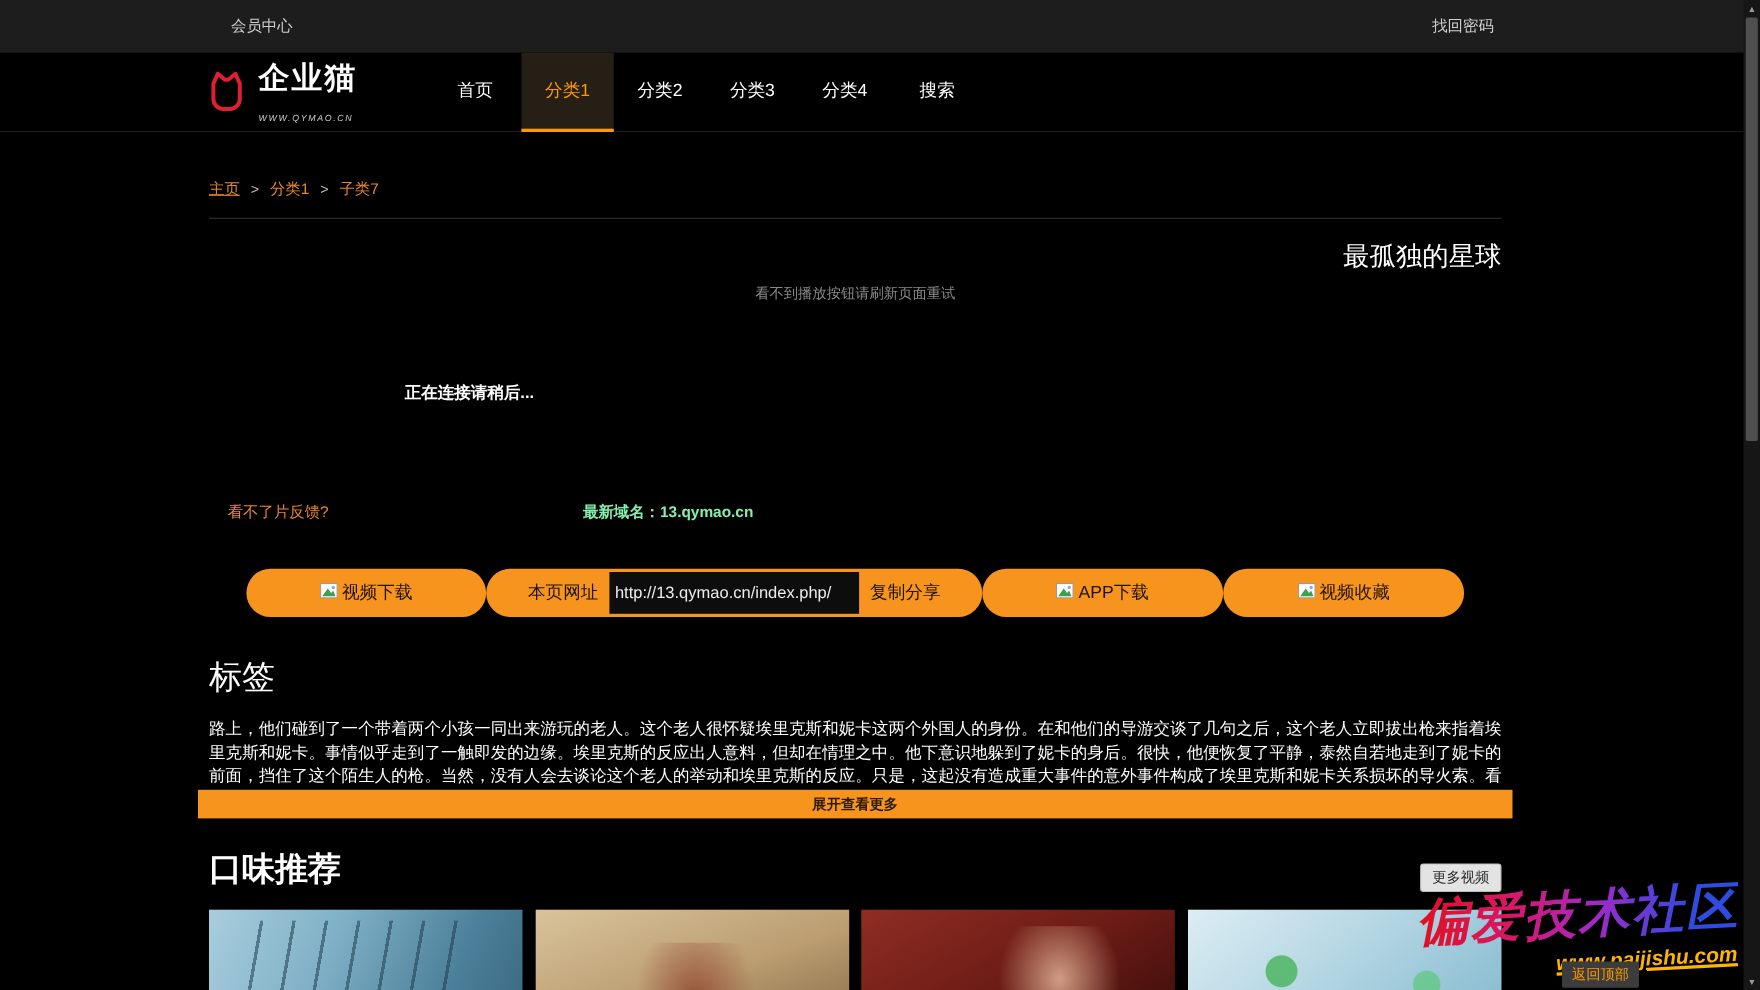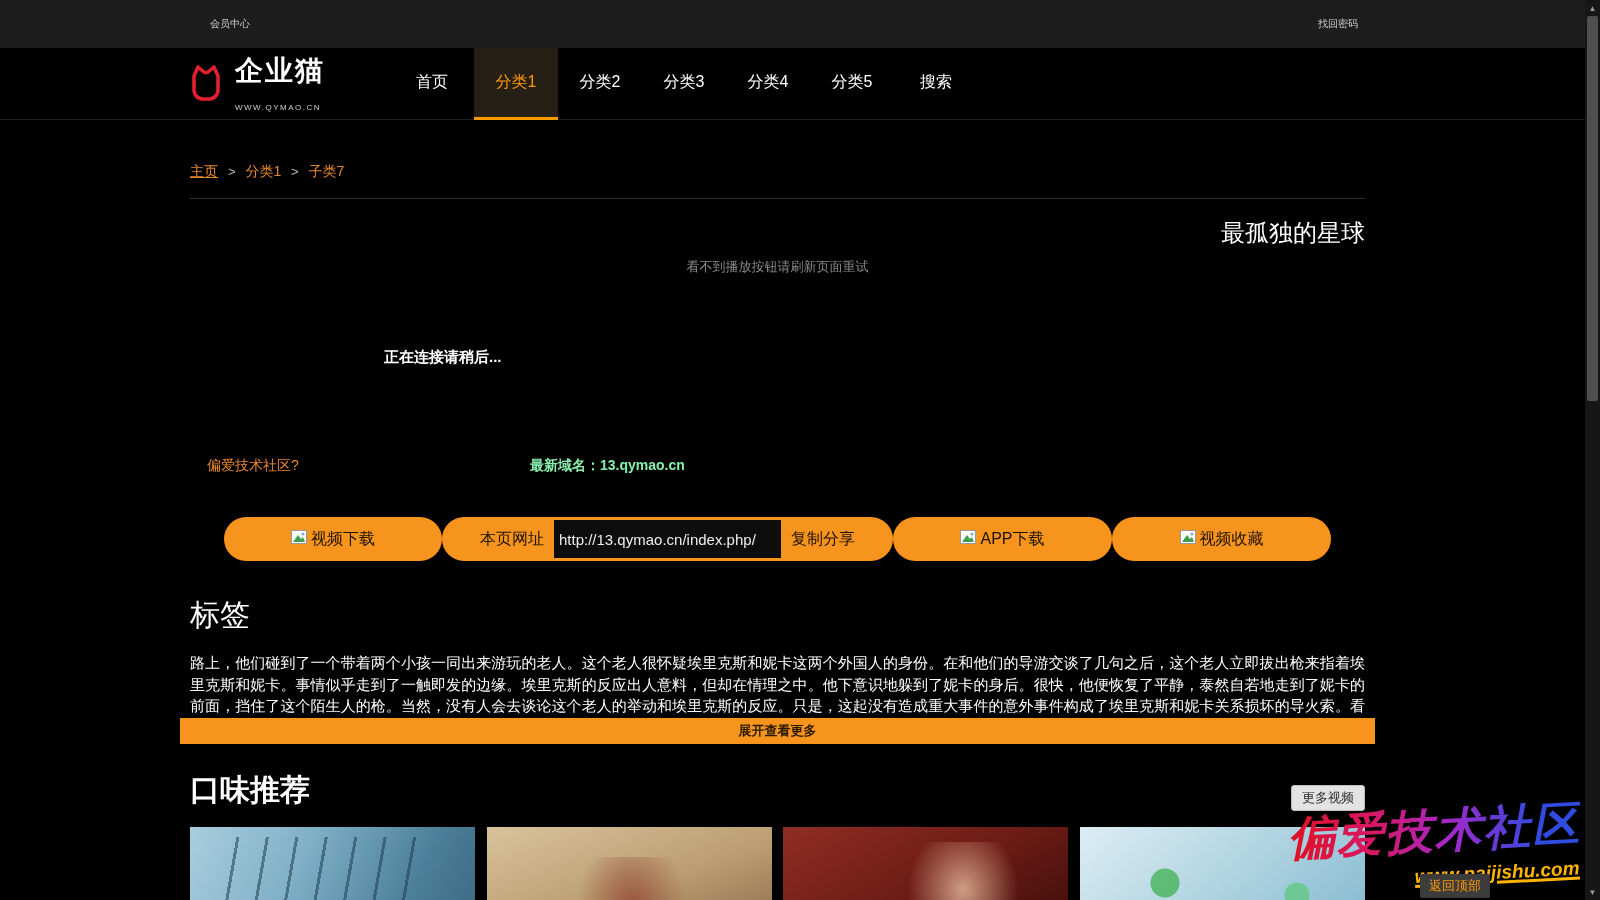--- a/index.html
+++ b/index.html
@@ -16,7 +16,7 @@
     width:1185px; margin-left:185px; height:48px;
     display:flex; align-items:center; justify-content:space-between;
   }
-  .topbar-link { color:#cfcfcf; font-size:10px; cursor:pointer; padding-left:25px; }
+  .topbar-link { color:#cfcfcf; font-size:14px; cursor:pointer; padding-left:25px; }
   .topbar-link.right { padding-left:0; padding-right:12px; }
   
   .header { background:#000; height:72px; border-bottom:1px solid #1c1c1c; }

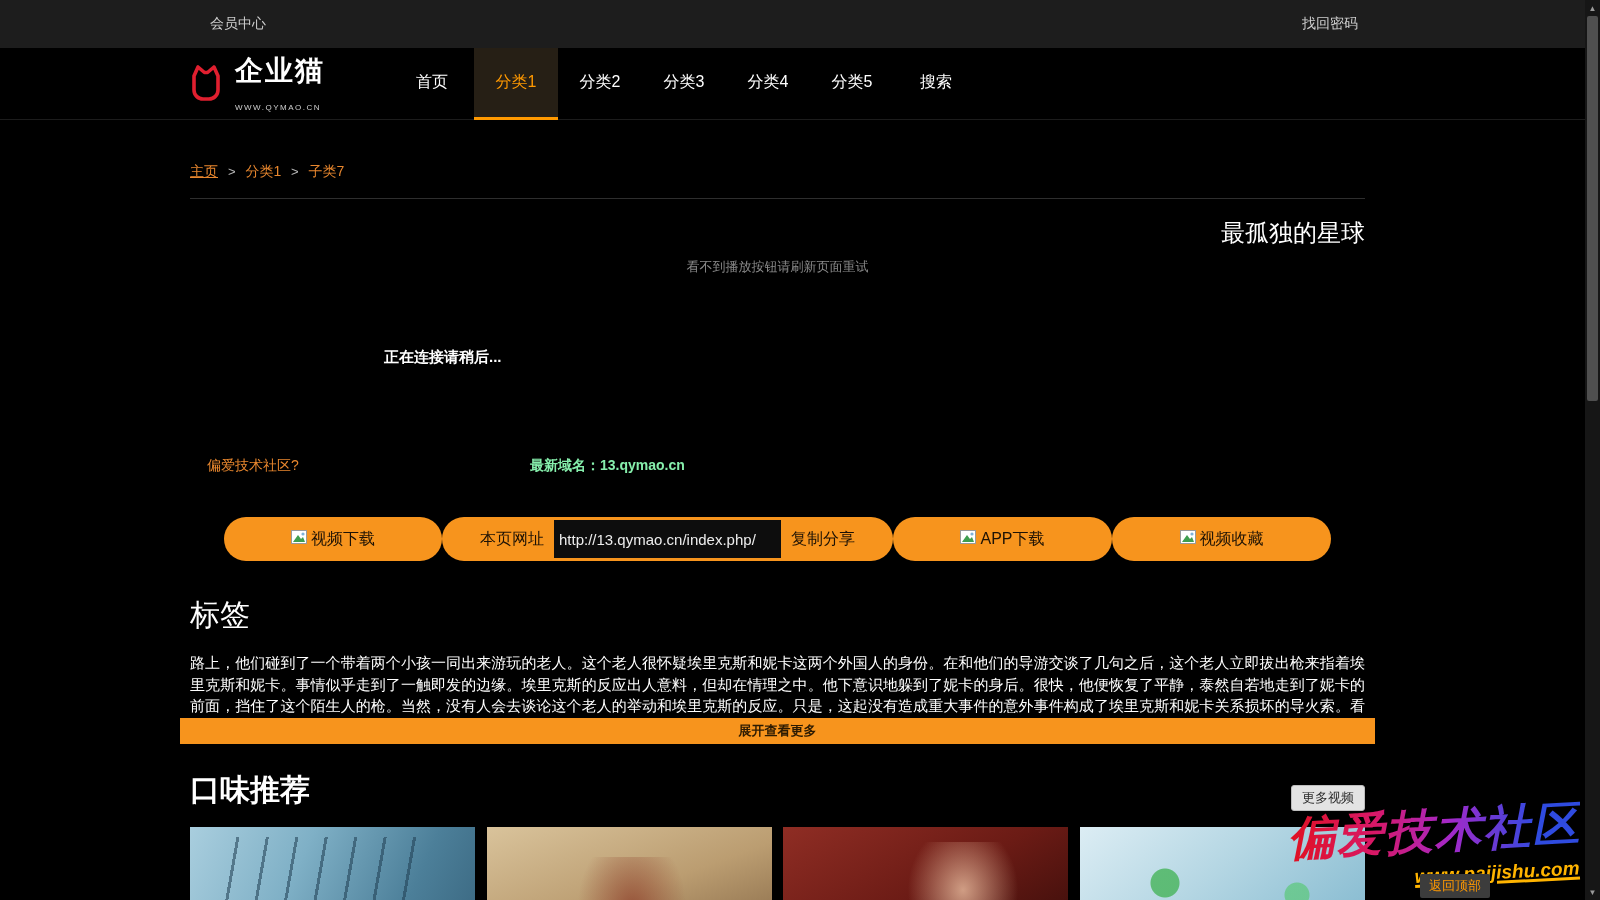--- a/index.html
+++ b/index.html
@@ -146,7 +146,6 @@
       <div class="nav-item">分类2</div>
       <div class="nav-item">分类3</div>
       <div class="nav-item">分类4</div>
-      <div class="nav-item">分类5</div>
       <div class="nav-item">搜索</div>
     </nav>
   </div>

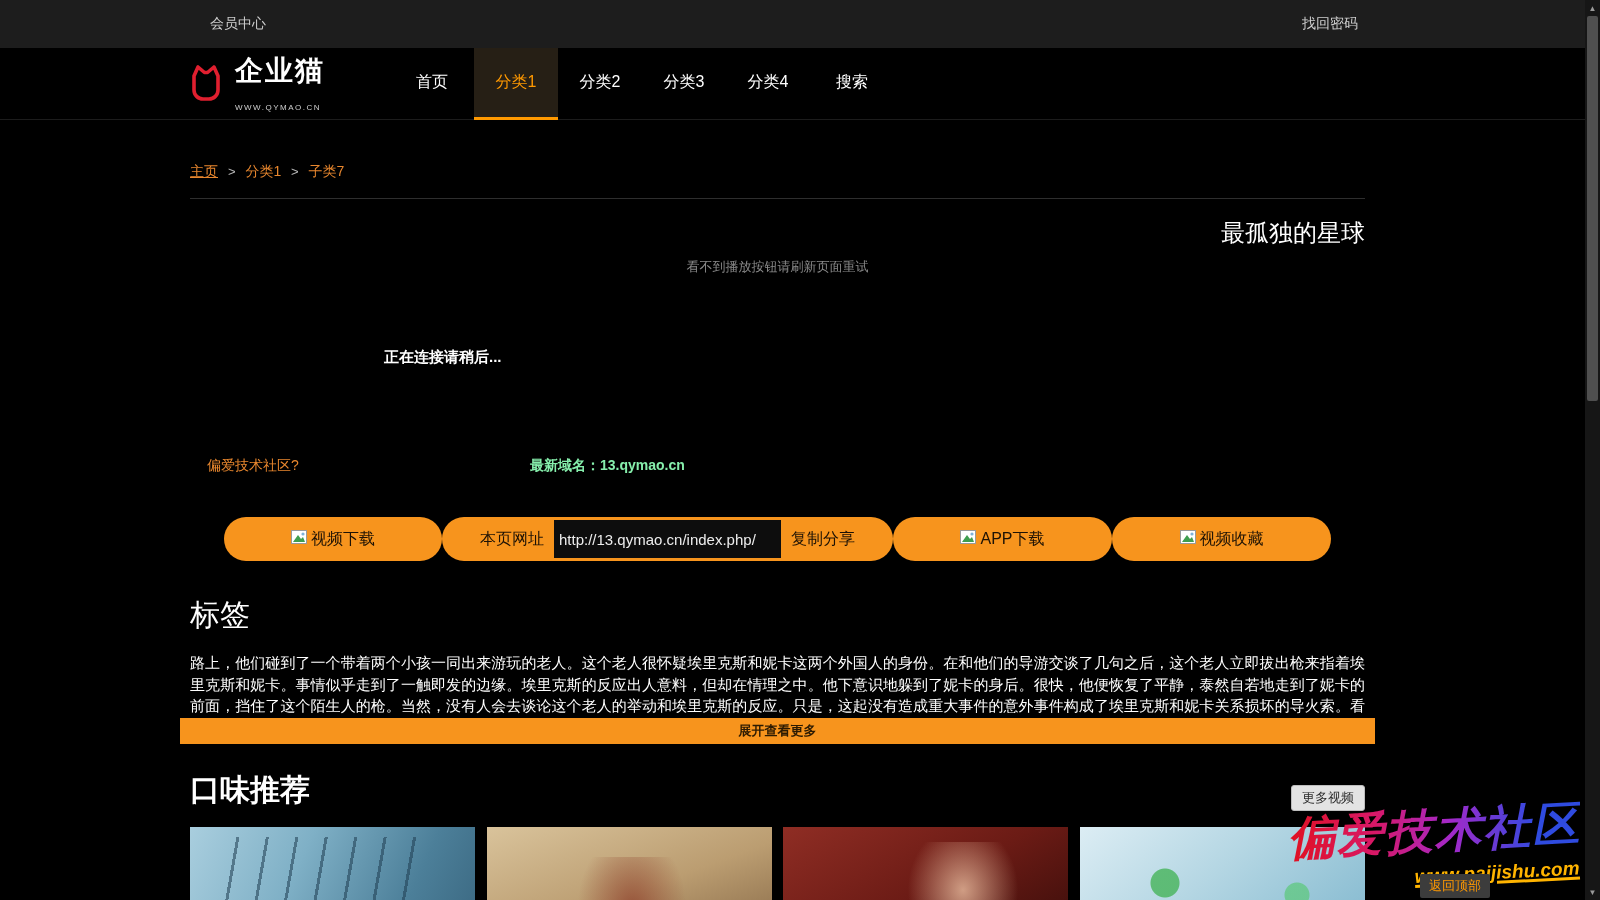--- a/index.html
+++ b/index.html
@@ -25,7 +25,7 @@
   .logo-icon { margin-right:8px; }
   .logo-text-wrap { display:flex; flex-direction:column; line-height:1; }
   .logo-name { font-size:28px; font-weight:bold; color:#fff; letter-spacing:2px; }
-  .logo-site { font-size:8px; color:#cfcfcf; letter-spacing:1.5px; margin-top:19px; }
+  .logo-site { font-size:8px; color:#cfcfcf; letter-spacing:1.5px; margin-top:19px;font-style:italic; }
   .nav { display:flex; height:72px; }
   .nav-item {
     width:84px; height:72px; display:flex; align-items:center; justify-content:center;

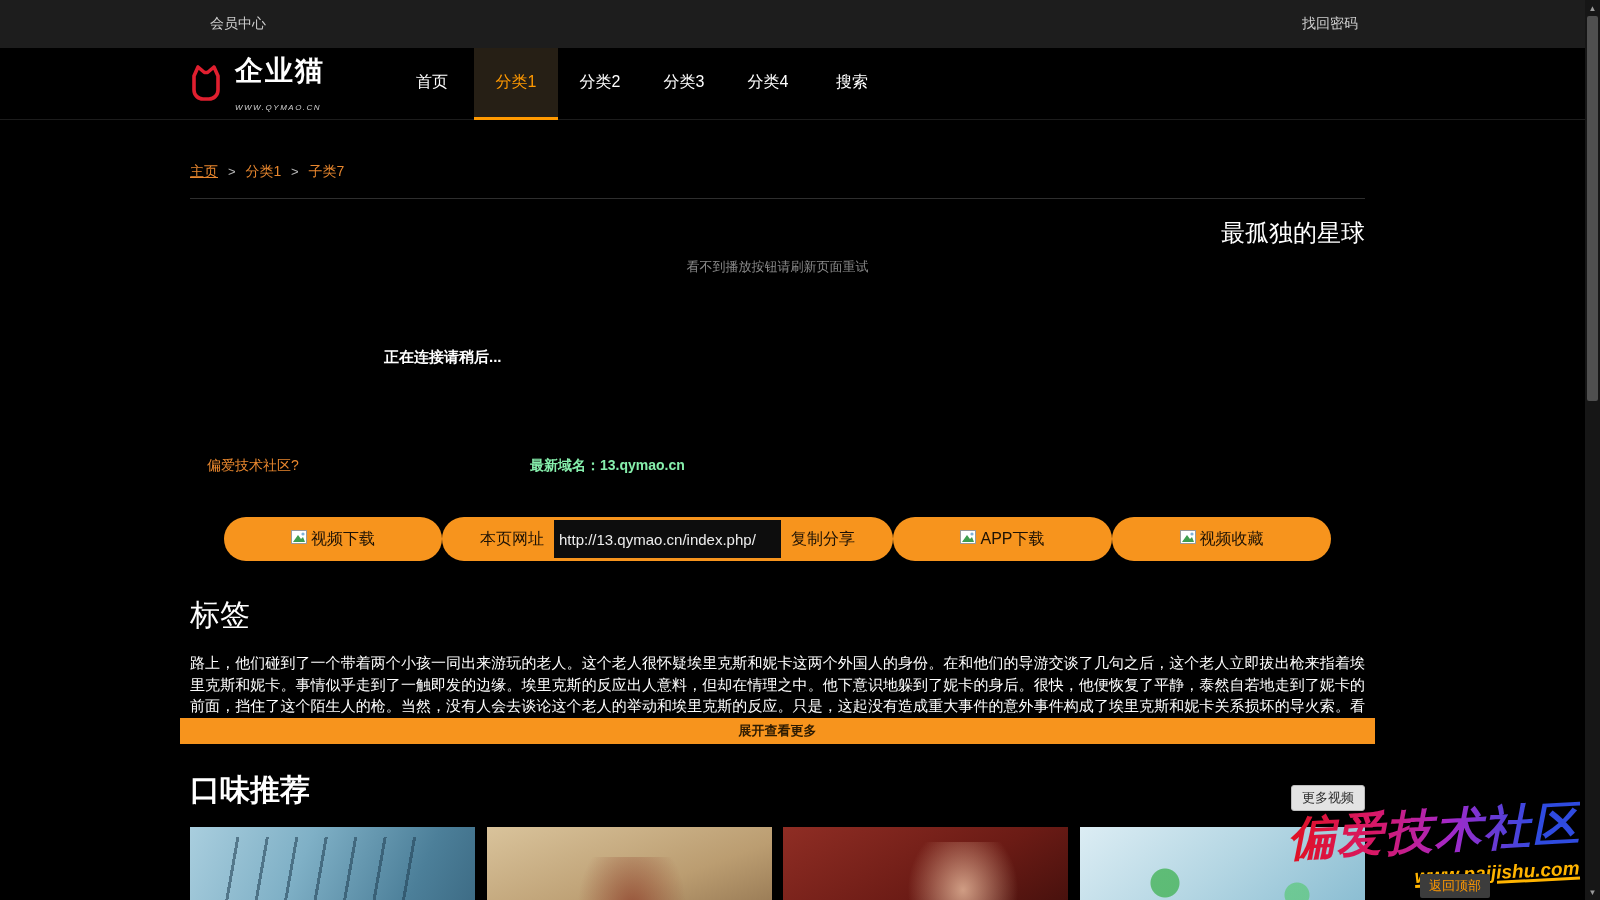--- a/index.html
+++ b/index.html
@@ -42,7 +42,7 @@
   .video-title { margin-top:18px; text-align:right; font-size:24px; font-weight:400; color:#fff; }
   .video-subtitle { margin-top:9px; text-align:center; font-size:13px; color:#8a8a8a; }
   .player { position:relative; height:195px; margin-top:10px; background:#000; }
-  .player-status { position:absolute; left:194px; top:62px; font-size:15px; font-weight:bold; color:#fff; }
+  .player-status { position:absolute; left:178px; top:62px; font-size:15px; font-weight:bold; color:#fff; }
   .player-feedback { position:absolute; left:17px; bottom:6px; font-size:14px; color:#e8872e; cursor:pointer; }
   .player-domain { position:absolute; left:340px; bottom:6px; font-size:14px; font-weight:bold; color:#86efac; }
   

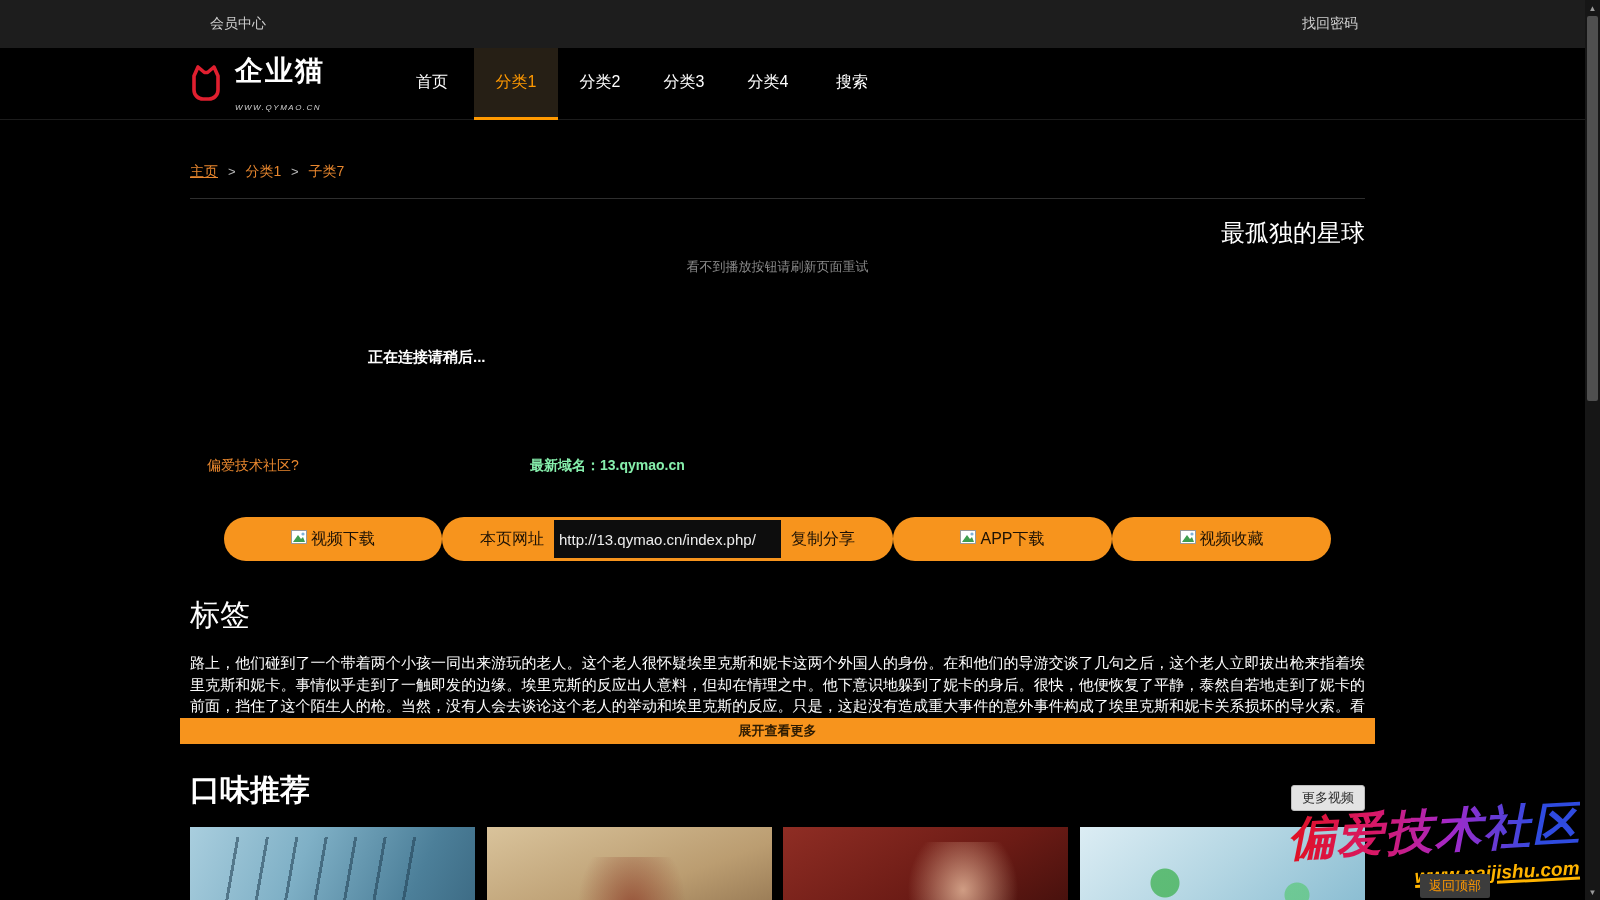--- a/index.html
+++ b/index.html
@@ -168,7 +168,7 @@
 
   <div class="player">
     <div class="player-status">正在连接请稍后...</div>
-    <div class="player-feedback">偏爱技术社区?</div>
+    <div class="player-feedback">看不了片反馈?</div>
     <div class="player-domain">最新域名：13.qymao.cn</div>
   </div>
 

